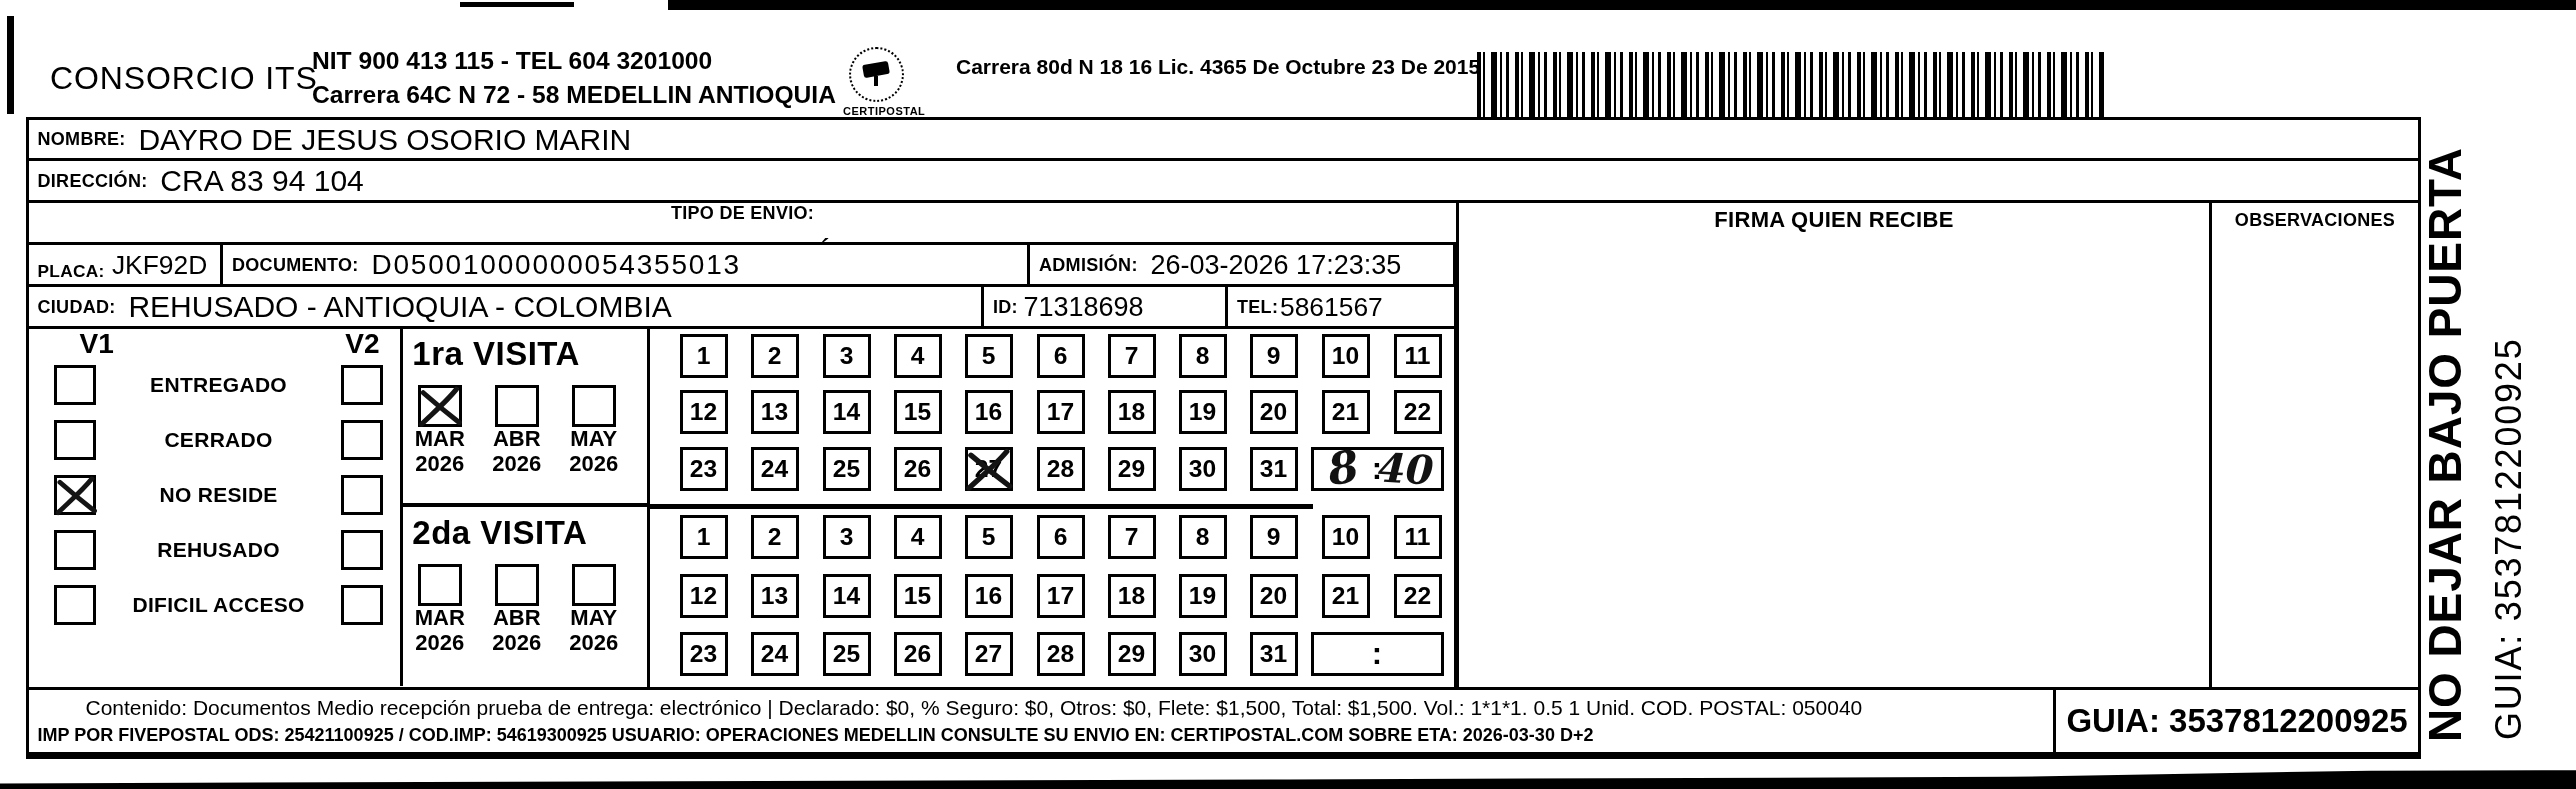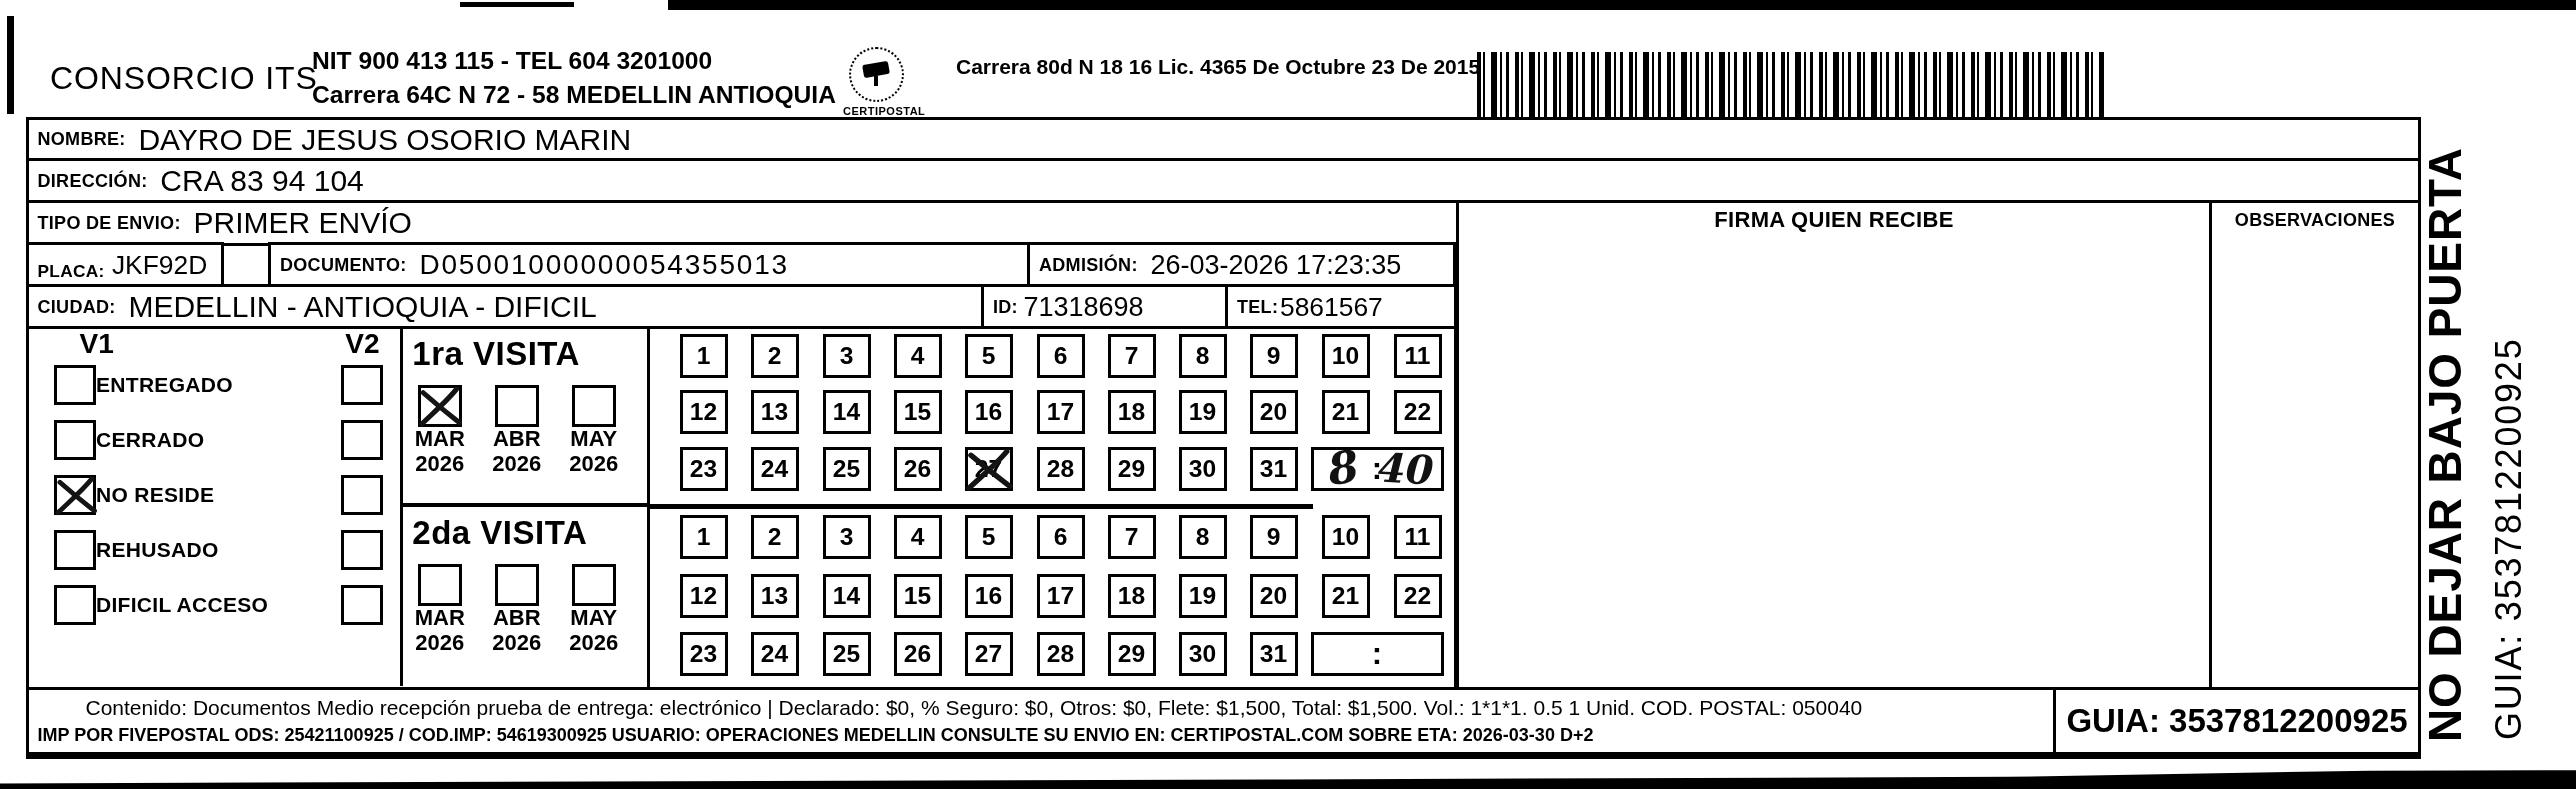--- a/index.html
+++ b/index.html
@@ -103,7 +103,7 @@
     <span class="lbl">DIRECCIÓN:</span>
     <span class="val">CRA 83 94 104</span>
   </div>
-  <div class="cell" style="left:25.5px;top:200px;width:1434px;height:46px;">
+  <div class="cell" style="left:25.5px;top:200px;width:1434px;height:46px;flex-direction:column;">
     <span class="lbl">TIPO DE ENVIO:</span>
     <span class="val">PRIMER ENVÍO</span>
   </div>

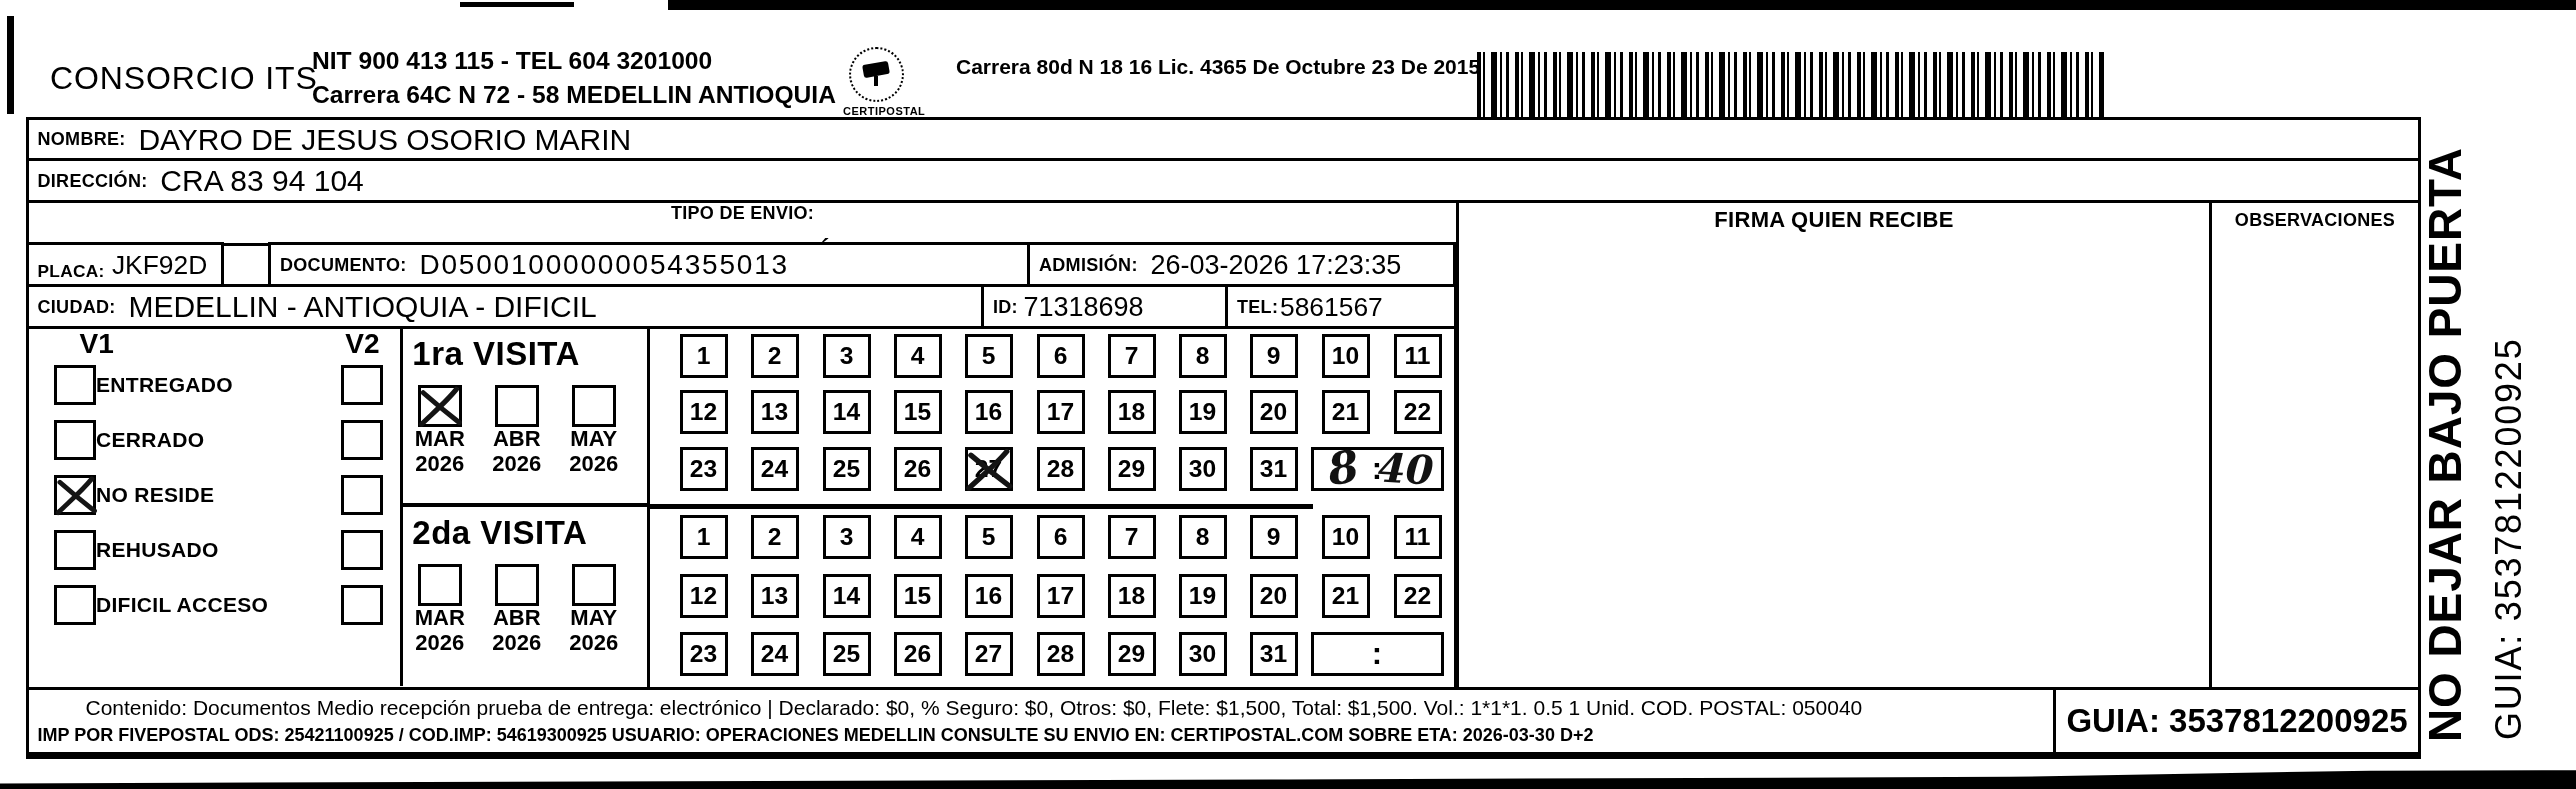--- a/index.html
+++ b/index.html
@@ -121,7 +121,7 @@
     <span class="lbl" style="font-size:17.3px;margin-top:13px;">PLACA:</span>
     <span class="val" style="font-size:26.4px;">JKF92D</span>
   </div>
-  <div class="cell" style="left:220px;top:242px;width:811px;height:46px;margin-left:48px;">
+  <div class="cell" style="left:220px;top:242px;width:811px;height:46px;">
     <span class="lbl">DOCUMENTO:</span>
     <span class="val" style="font-size:28px;letter-spacing:1.8px;">D05001000000054355013</span>
   </div>

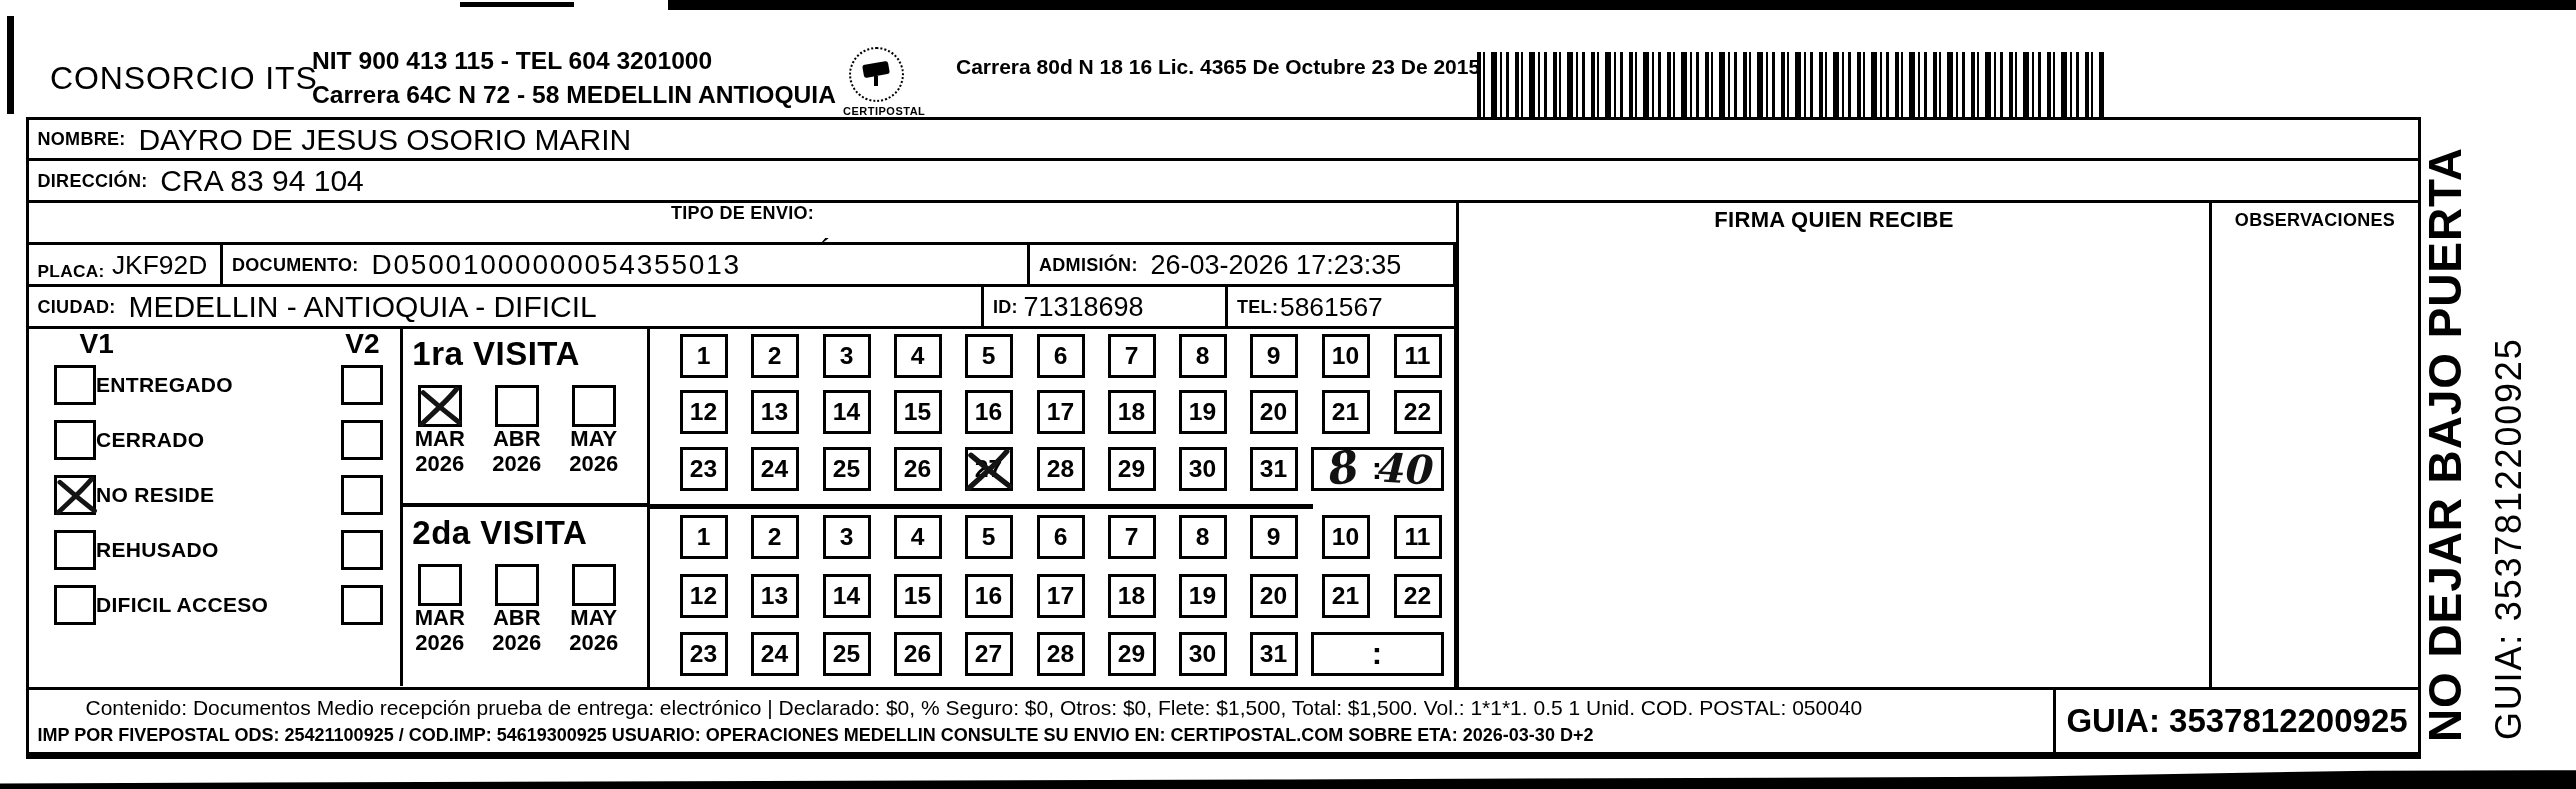--- a/index.html
+++ b/index.html
@@ -132,7 +132,7 @@
 
   <div class="cell" style="left:25.5px;top:284px;width:959px;height:46px;">
     <span class="lbl">CIUDAD:</span>
-    <span class="val">MEDELLIN - ANTIOQUIA - DIFICIL</span>
+    <span class="val">REHUSADO - ANTIOQUIA - COLOMBIA</span>
   </div>
   <div class="cell" style="left:981px;top:284px;width:247px;height:46px;gap:5.5px;">
     <span class="lbl">ID:</span>

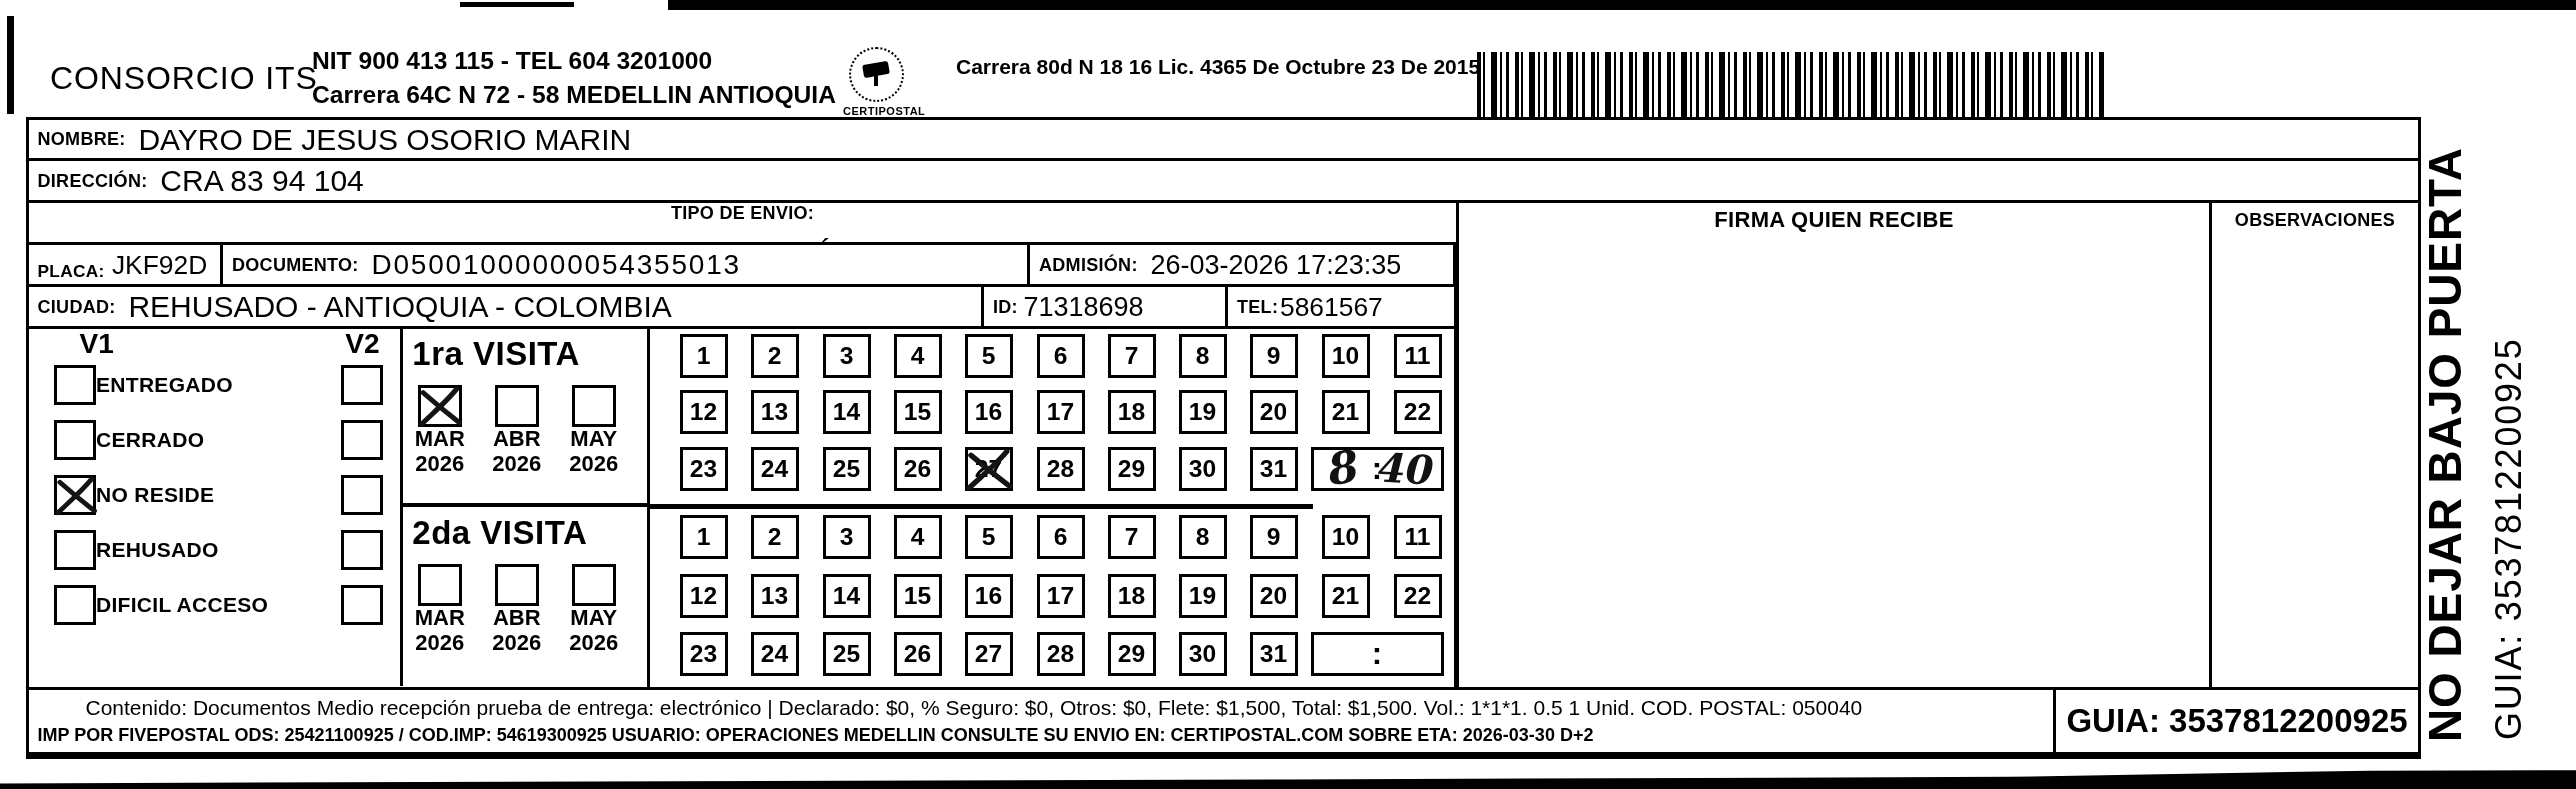--- a/index.html
+++ b/index.html
@@ -37,7 +37,7 @@
   .status-head{display:flex;justify-content:space-between;font-size:28px;font-weight:bold;
                height:27px;line-height:25.5px;padding:0 3.6px 0 25.5px;}
   .status-row{display:flex;align-items:center;height:55px;}
-  .status-label{flex:1;text-align:left;font-size:21px;font-weight:bold;letter-spacing:0.3px;}
+  .status-label{flex:1;text-align:center;font-size:21px;font-weight:bold;letter-spacing:0.3px;}
   .cb{position:relative;width:42px;height:40px;border:3.6px solid #000;box-sizing:border-box;background:#fff;flex:0 0 auto;}
   
   .visit-title{font-size:33px;font-weight:bold;letter-spacing:0.5px;margin:5.5px 0 0 12.8px;}

